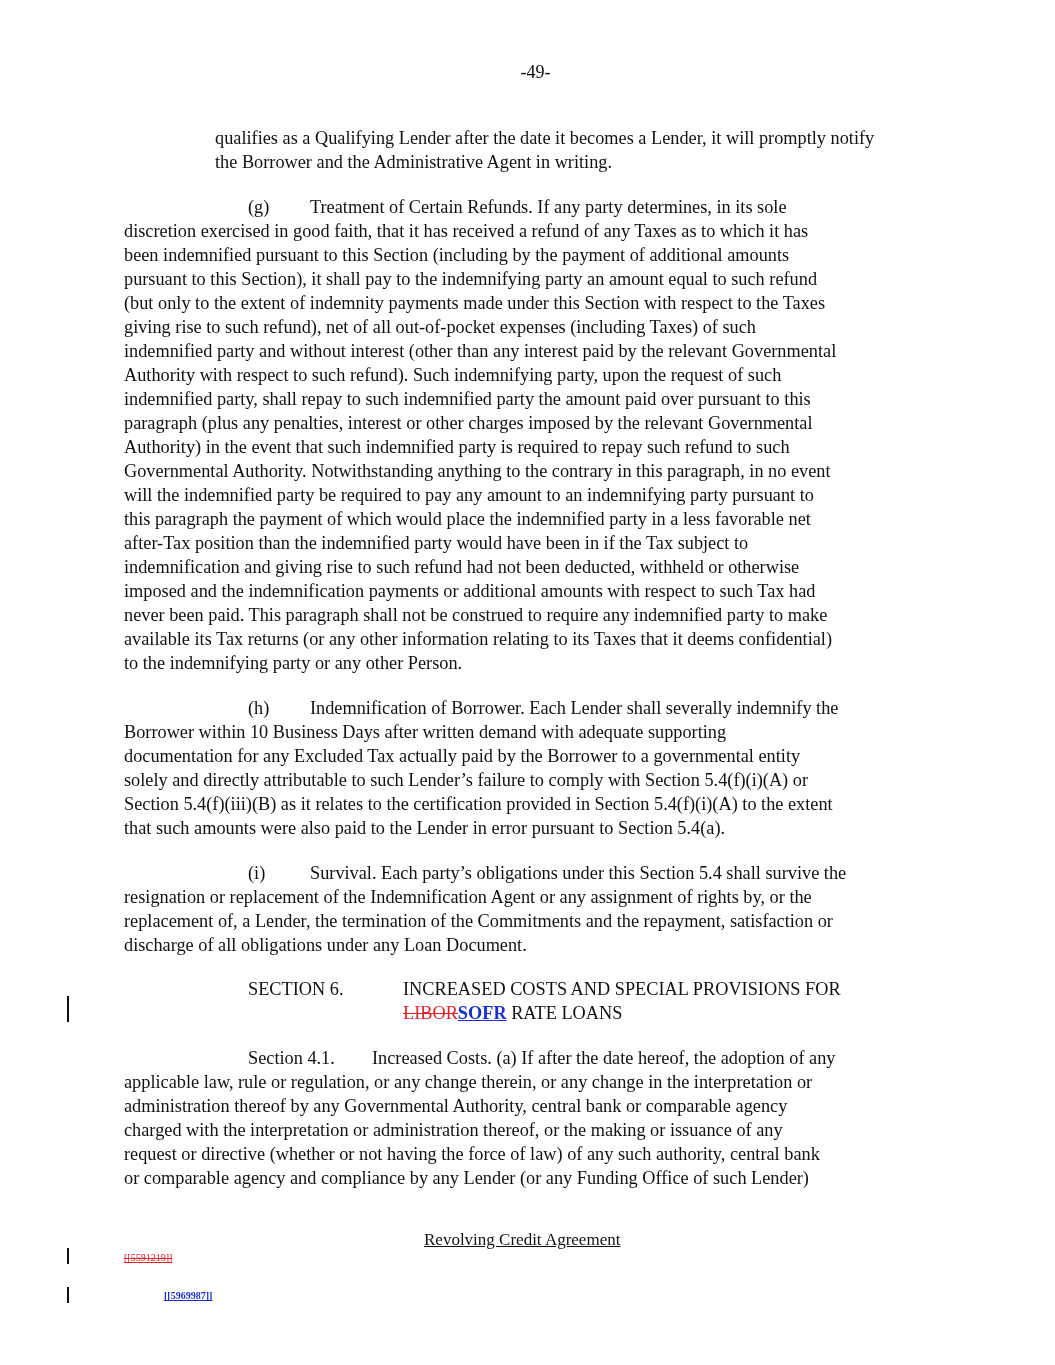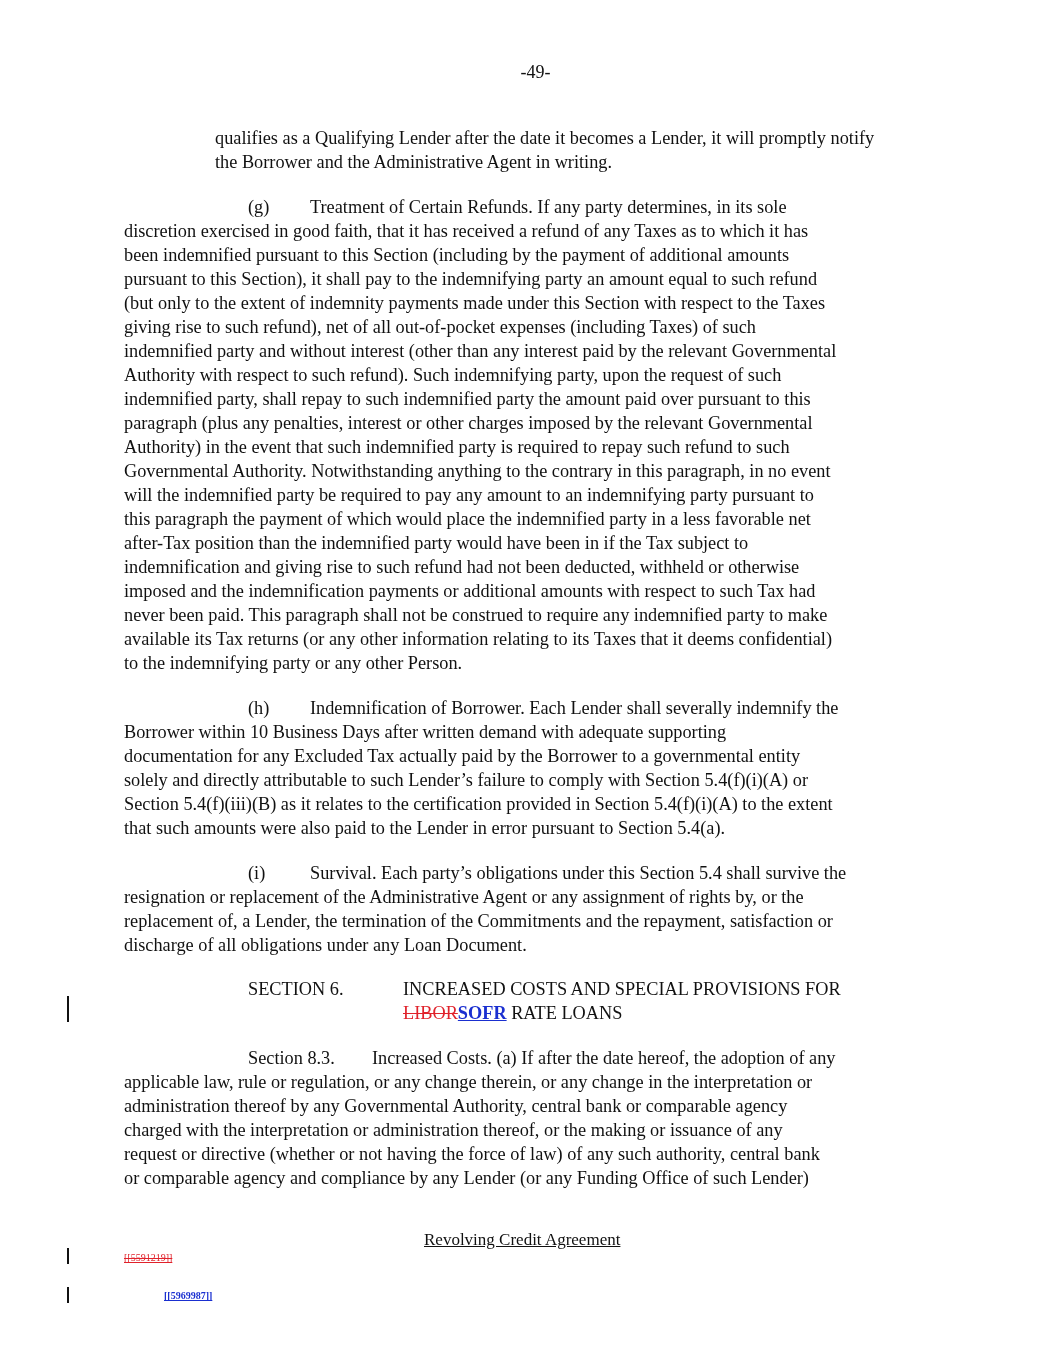--- a/index.html
+++ b/index.html
@@ -62,7 +62,7 @@
 <div class="line" style="top:861px; left:248px">
   <span class="lbl">(i)</span><span class="u">Survival</span><span>.  Each party’s obligations under this Section 5.4 shall survive the</span>
 </div>
-<div class="line" style="top:885px">resignation or replacement of the Administrative Agent or any assignment of rights by, or the</div>
+<div class="line" style="top:885px">resignation or replacement of the Indemnification Agent or any assignment of rights by, or the</div>
 <div class="line" style="top:909px">replacement of, a Lender, the termination of the Commitments and the repayment, satisfaction or</div>
 <div class="line" style="top:933px">discharge of all obligations under any Loan Document.</div>
 

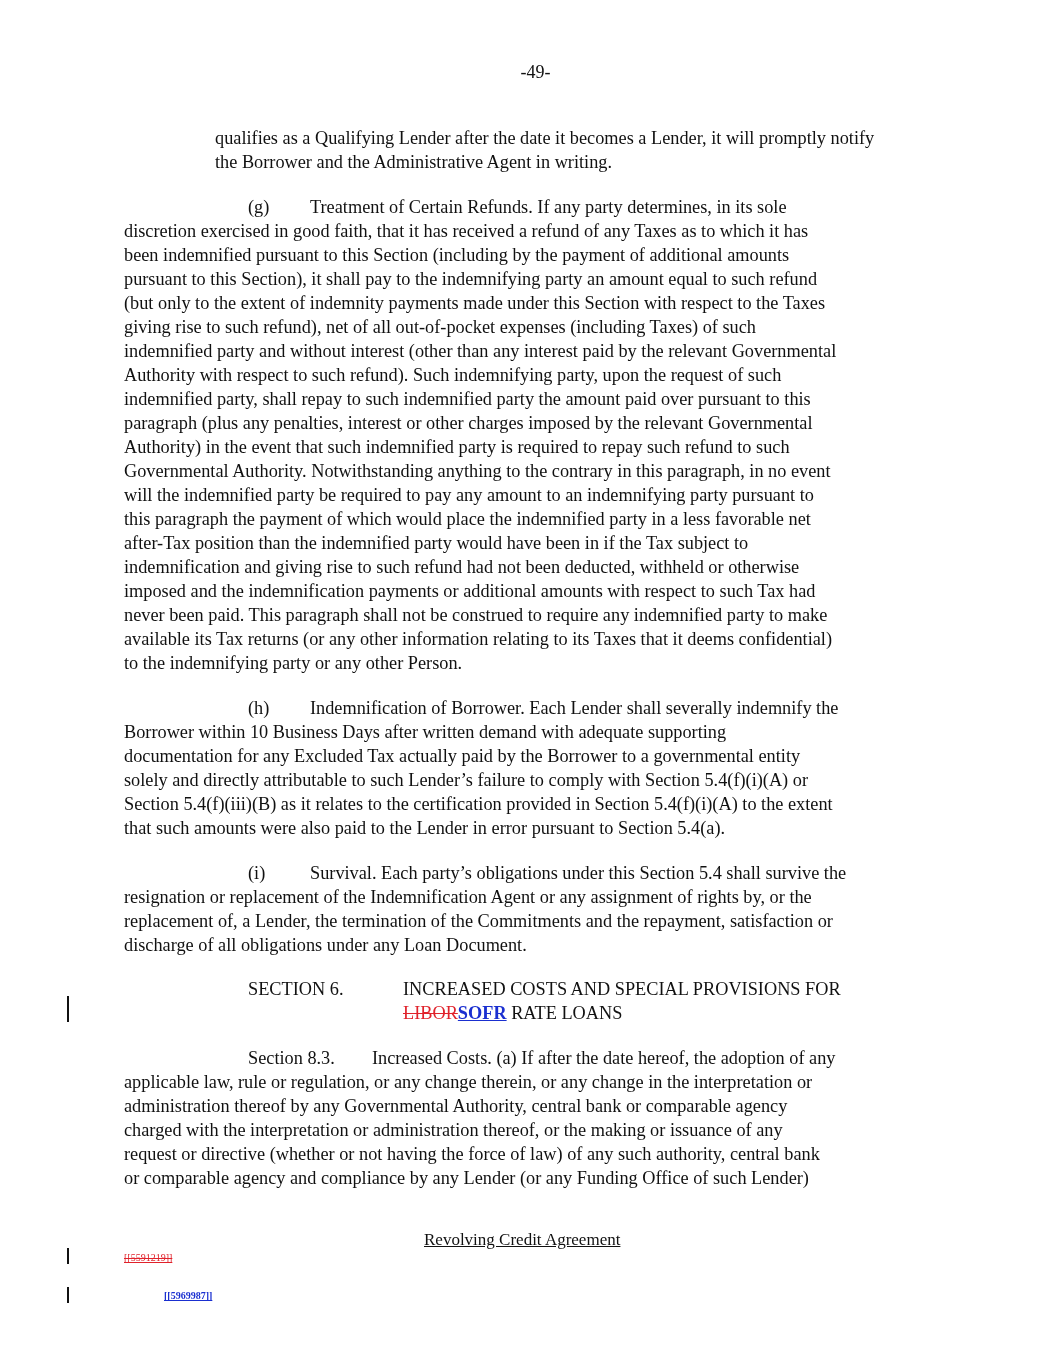--- a/index.html
+++ b/index.html
@@ -74,7 +74,7 @@
 </div>
 
 <div class="line" style="top:1046px; left:248px">
-  <span style="display:inline-block; width:124px">Section 8.3.</span><span class="u">Increased Costs</span><span>.  (a)  If after the date hereof, the adoption of any</span>
+  <span style="display:inline-block; width:124px">Section 4.1.</span><span class="u">Increased Costs</span><span>.  (a)  If after the date hereof, the adoption of any</span>
 </div>
 <div class="line" style="top:1070px">applicable law, rule or regulation, or any change therein, or any change in the interpretation or</div>
 <div class="line" style="top:1094px">administration thereof by any Governmental Authority, central bank or comparable agency</div>

